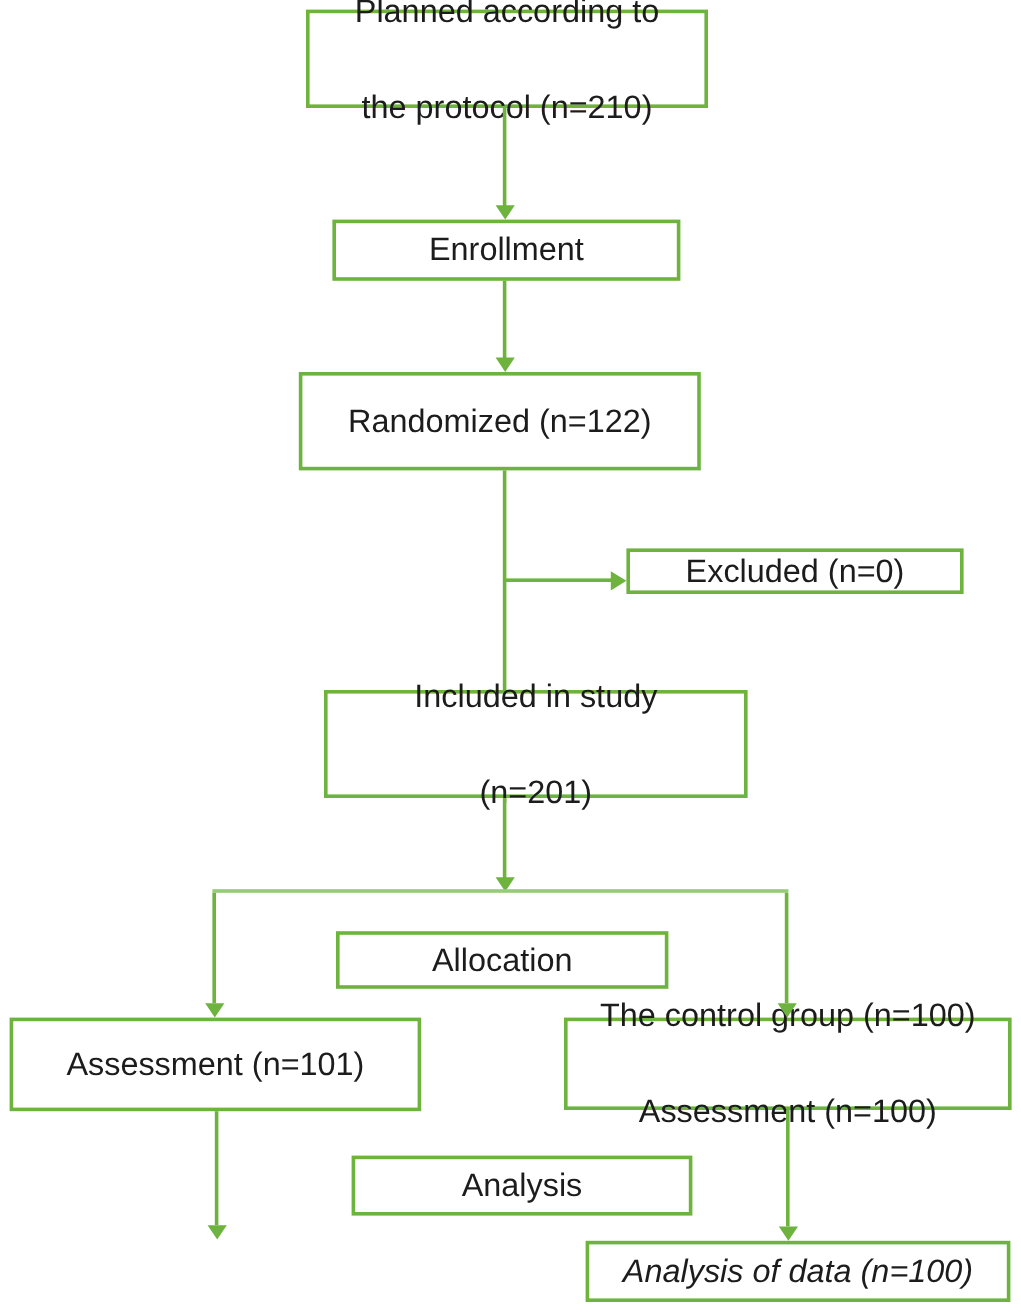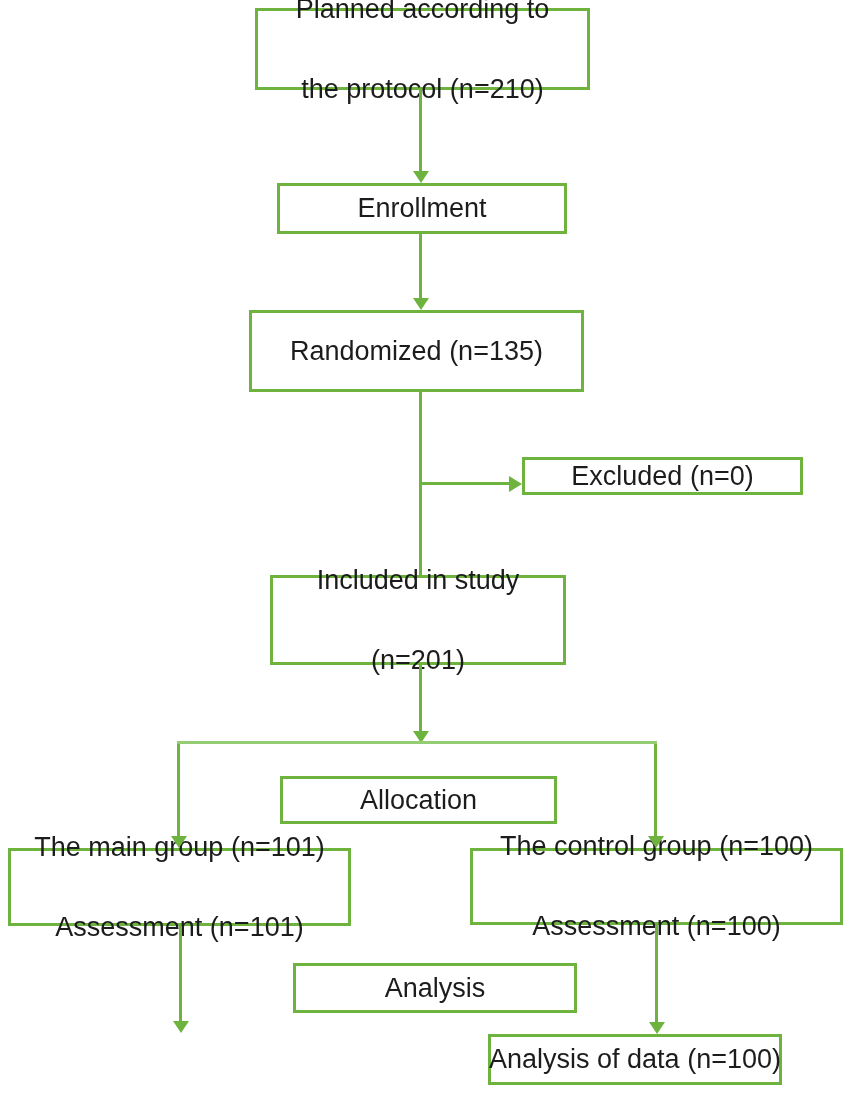--- a/index.html
+++ b/index.html
@@ -95,7 +95,7 @@
   </div>
 
   <div class="node" id="node-randomized">
-    <span>Randomized (n=135)</span>
+    <span>Randomized (n=122)</span>
   </div>
 
   <div class="node" id="node-excluded">

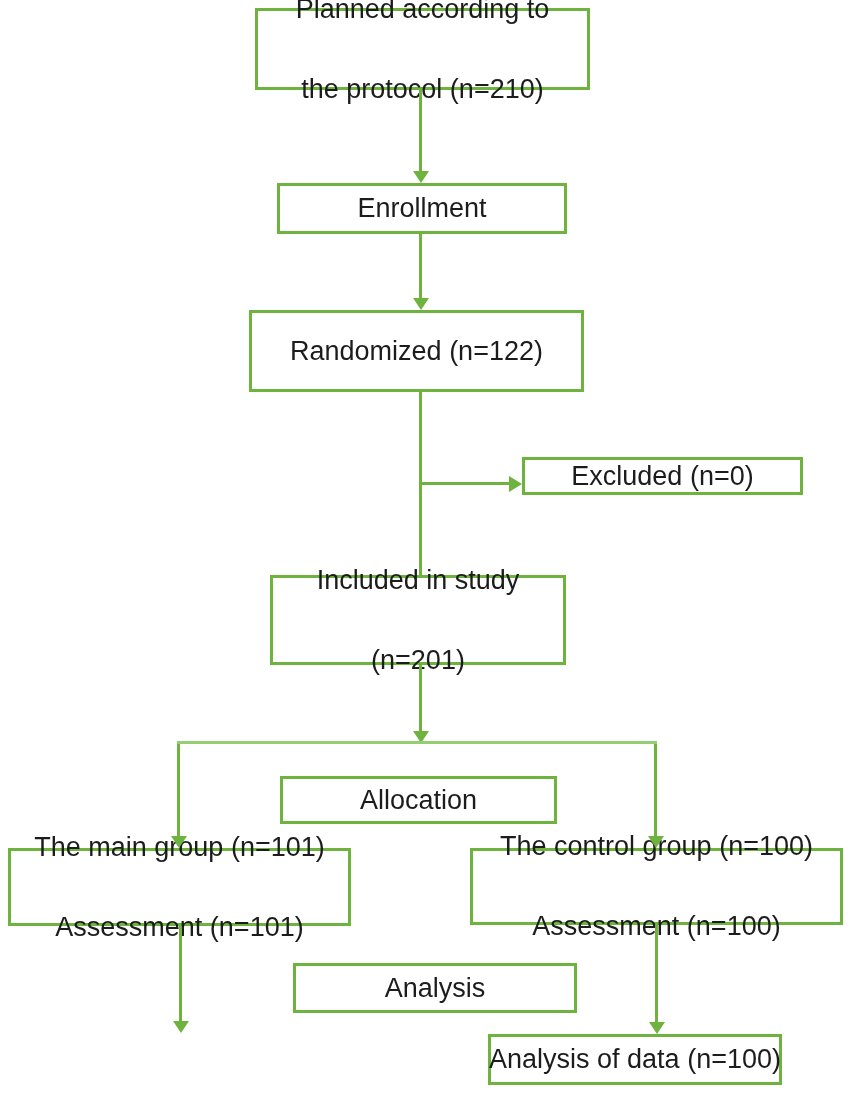--- a/index.html
+++ b/index.html
@@ -52,7 +52,7 @@
   #node-enrollment       {left:277px;top:183px; width:290px;height:51px;}
   #node-randomized       {left:249px;top:310px; width:335px;height:82px;}
   #node-excluded         {left:522px;top:457px; width:281px;height:38px;}
-  #node-included         {left:270px;top:575px; width:296px;height:90px;}
+  #node-included         {left:270px;top:575px; width:353px;height:90px;}
   #node-allocation       {left:280px;top:776px; width:277px;height:48px;}
   #node-main-group       {left:8px;  top:848px; width:343px;height:78px;}
   #node-control-group    {left:470px;top:848px; width:373px;height:77px;}

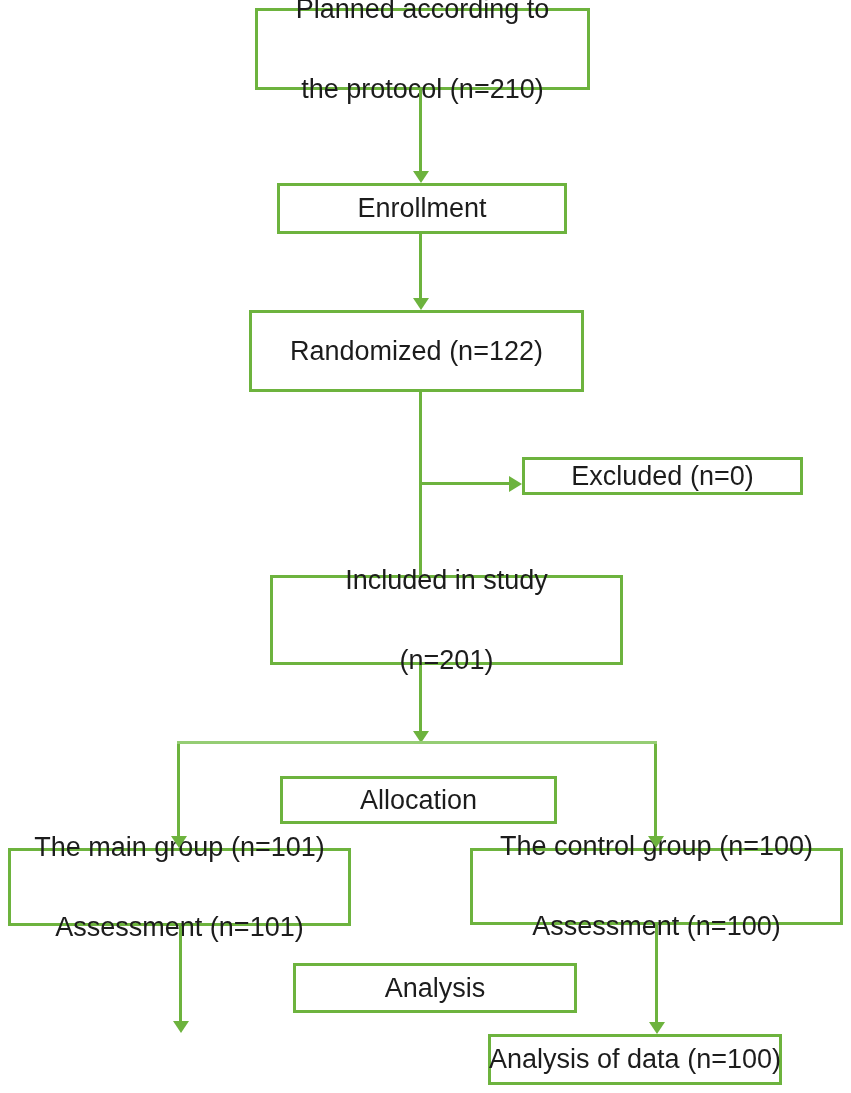--- a/index.html
+++ b/index.html
@@ -112,7 +112,6 @@
   </div>
 
   <div class="node" id="node-main-group">
-    <span>The main group (n=101)</span>
     <span>Assessment (n=101)</span>
   </div>
 

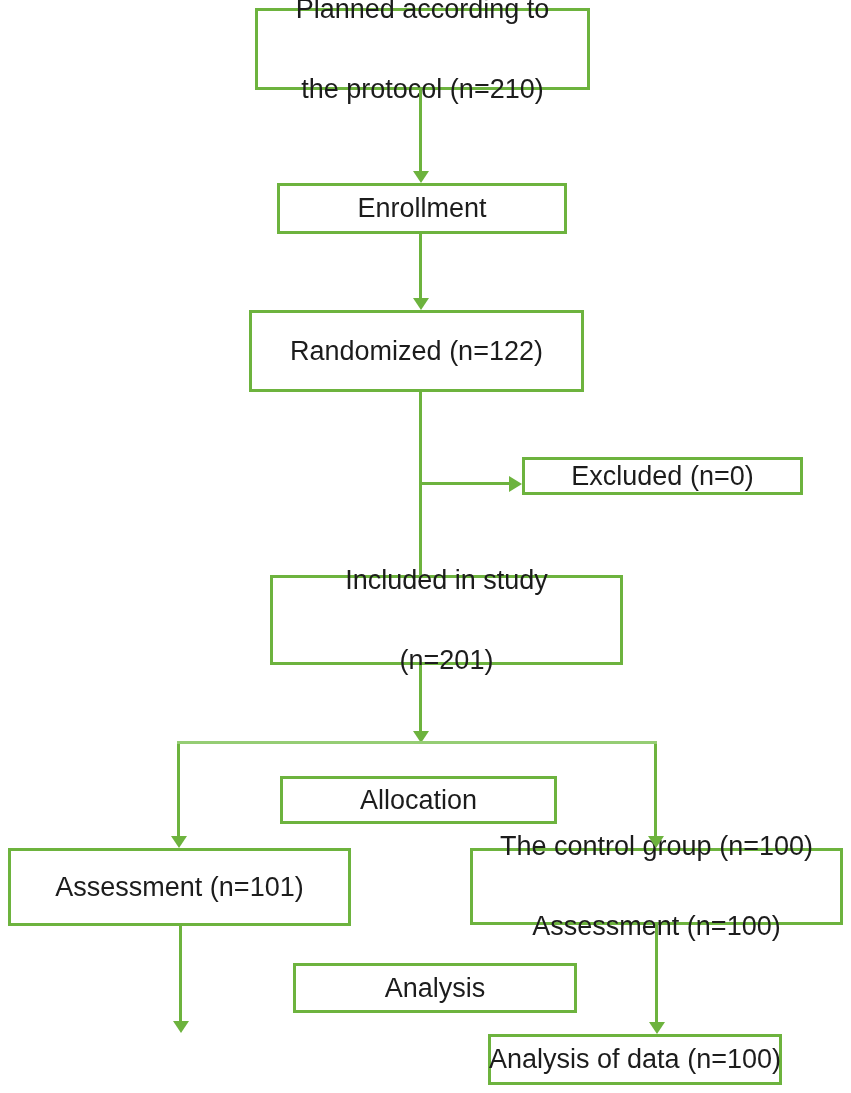--- a/index.html
+++ b/index.html
@@ -58,7 +58,7 @@
   #node-control-group    {left:470px;top:848px; width:373px;height:77px;}
   #node-analysis         {left:293px;top:963px; width:284px;height:50px;}
   #node-analysis-main    {left:8px;  top:1033px;width:345px;height:51px;}
-  #node-analysis-control {left:488px;top:1034px;width:294px;height:51px;}
+  #node-analysis-control {left:488px;top:1034px;width:354px;height:51px;font-style:italic;}
 
   
   #line-planned-enrollment   {left:419px;top:90px; width:3px;height:82px;}

